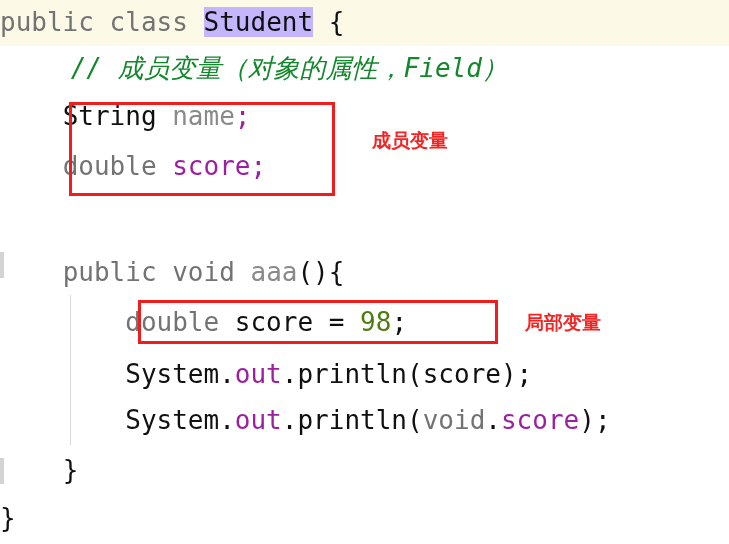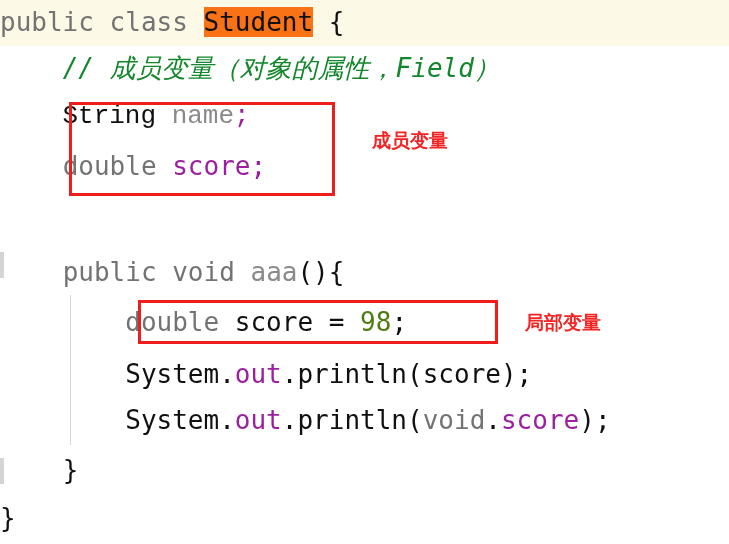--- a/index.html
+++ b/index.html
@@ -28,7 +28,7 @@
 
   
   .tok-highlight {
-    background: #f97316;
+    background: #c4b5fd;
     margin-top: 40px;
   }
 

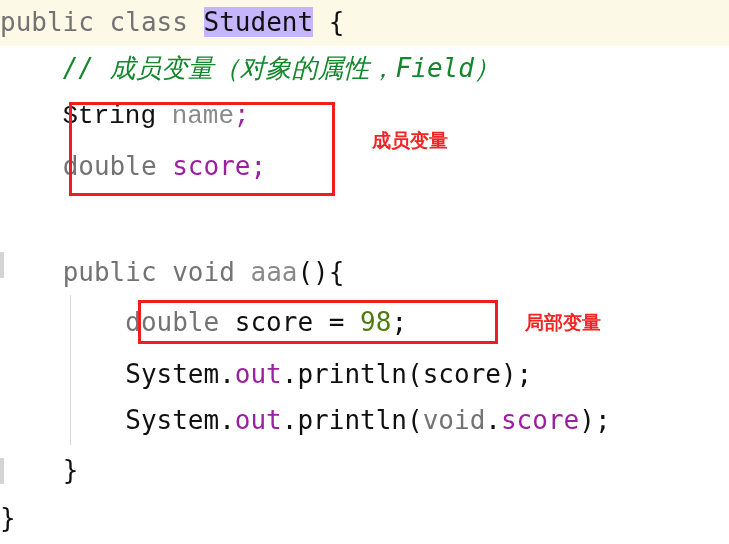--- a/index.html
+++ b/index.html
@@ -102,7 +102,7 @@
 
   <div class="code-line" style="top:0px;"><span class="kw">public</span><span class="plain"> </span><span class="kw">class</span><span class="plain"> </span><span class="type tok-highlight">Student</span><span class="plain"> {</span></div>
 
-  <div class="code-line" style="top:46px;"><span class="plain">    </span><span class="comment">// 成员变量（对象的属性，Field）</span></div>
+  <div class="code-line" style="top:46px;padding-left:8px;"><span class="plain">    </span><span class="comment">// 成员变量（对象的属性，Field）</span></div>
 
   <div class="code-line" style="top:94px;font-family:Liberation Mono, monospace;"><span class="plain">    </span><span class="type">String</span><span class="plain"> </span><span class="ident">name</span><span class="field">;</span></div>
 

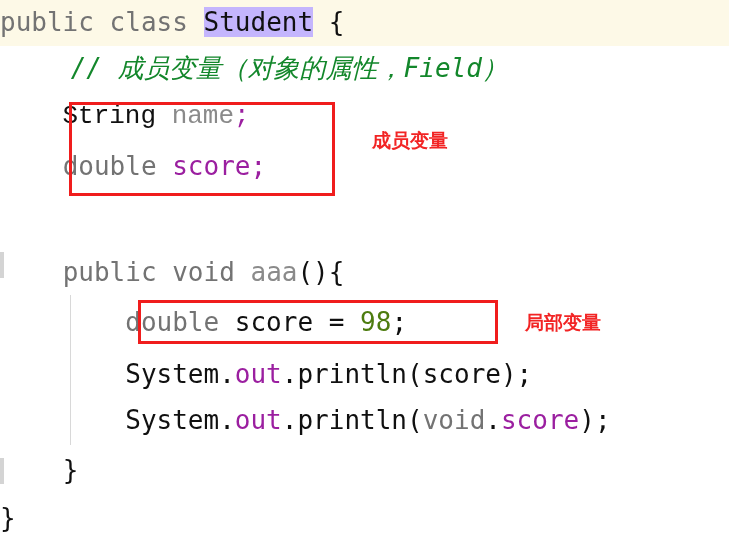--- a/index.html
+++ b/index.html
@@ -104,7 +104,7 @@
 
   <div class="code-line" style="top:46px;padding-left:8px;"><span class="plain">    </span><span class="comment">// 成员变量（对象的属性，Field）</span></div>
 
-  <div class="code-line" style="top:94px;font-family:Liberation Mono, monospace;"><span class="plain">    </span><span class="type">String</span><span class="plain"> </span><span class="ident">name</span><span class="field">;</span></div>
+  <div class="code-line" style="top:94px;"><span class="plain">    </span><span class="type">String</span><span class="plain"> </span><span class="ident">name</span><span class="field">;</span></div>
 
   <div class="code-line" style="top:144px;"><span class="plain">    </span><span class="kw">double</span><span class="plain"> </span><span class="field">score</span><span class="field">;</span></div>
 

